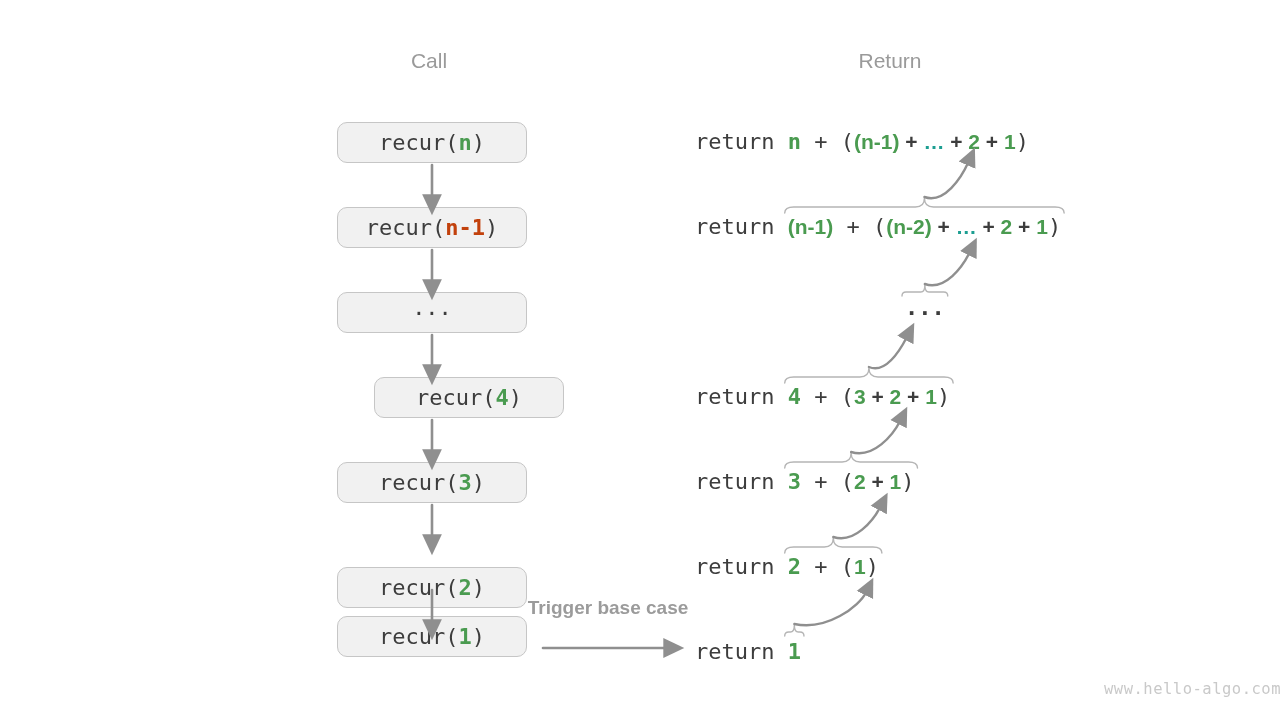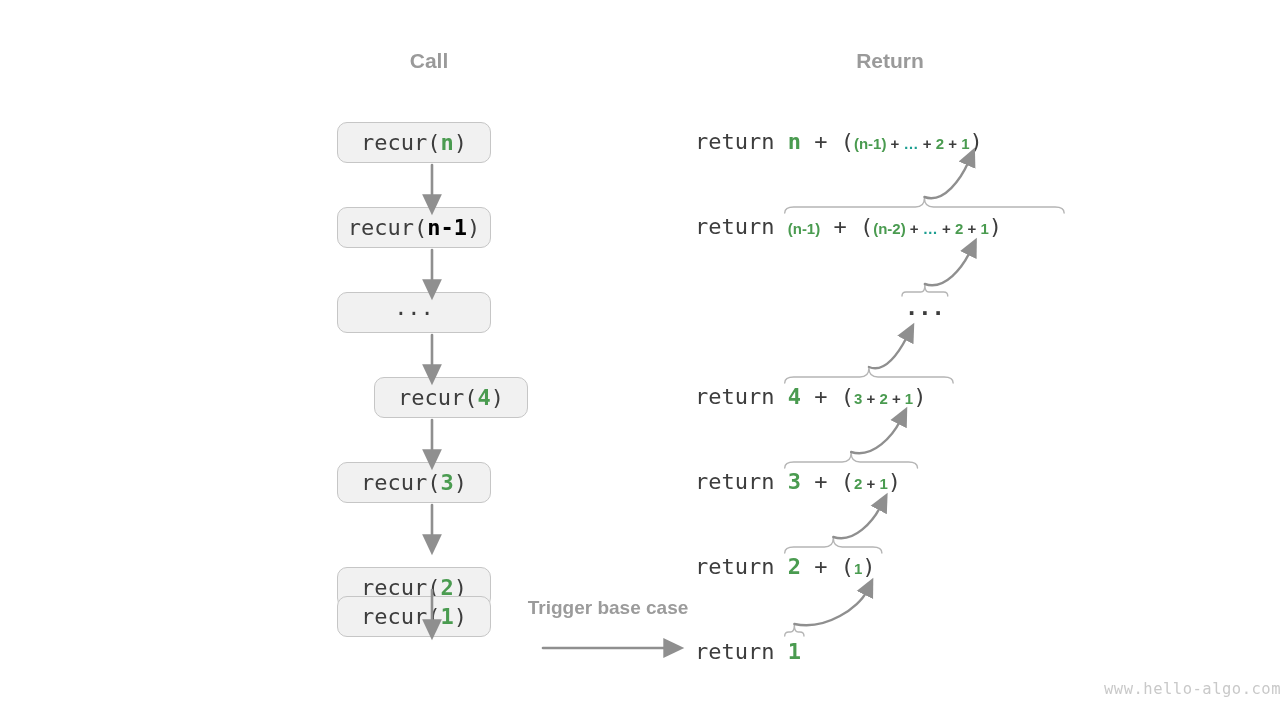--- a/index.html
+++ b/index.html
@@ -10,7 +10,7 @@
   }
   .hdr {
     position:absolute; transform:translateX(-50%);
-    font-family:"Liberation Sans", sans-serif; font-weight:bold;
+    font-family:"Liberation Sans", sans-serif; font-weight:normal;
     font-size:21px; color:var(--header,#9a9a9a); white-space:pre;
   }
   .box {

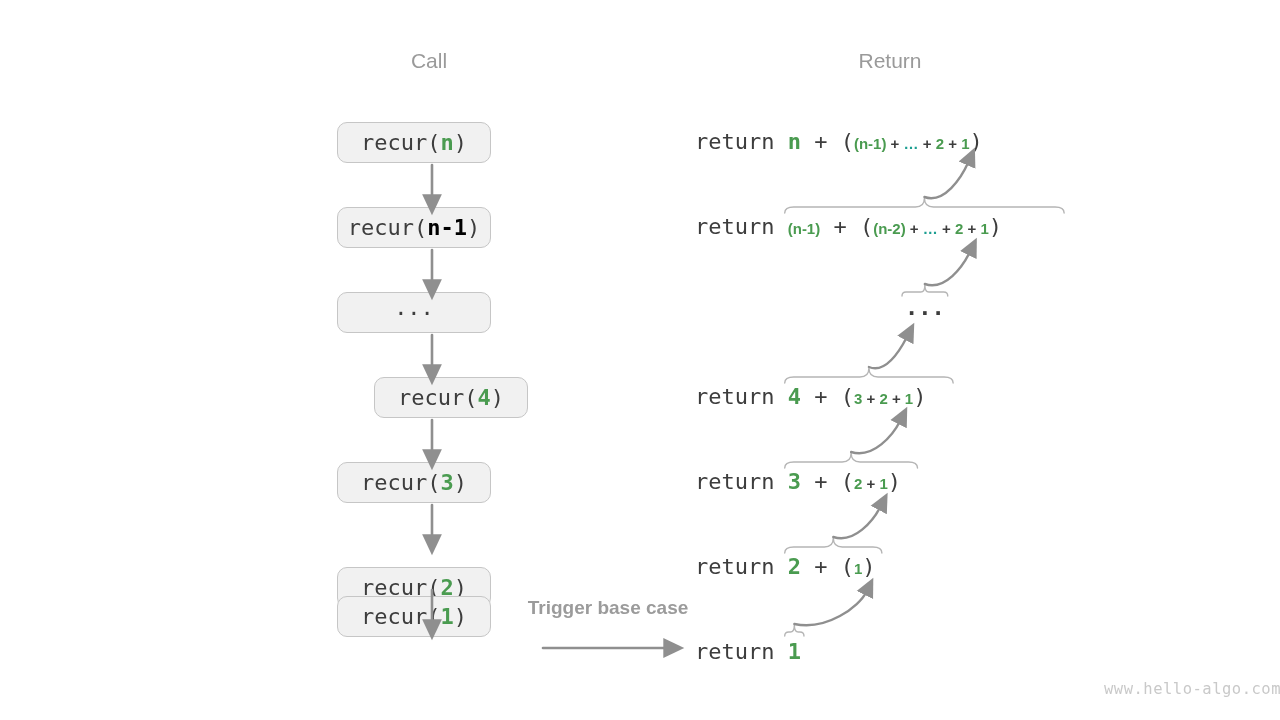--- a/index.html
+++ b/index.html
@@ -14,7 +14,7 @@
     font-size:21px; color:var(--header,#9a9a9a); white-space:pre;
   }
   .box {
-    position:absolute; left:337px; width:154px; height:41px;
+    position:absolute; left:337px; width:190px; height:41px;
     border:1.5px solid var(--box-border,#c6c6c6);
     background:var(--box-fill,#f1f1f1); border-radius:10px;
     display:flex; align-items:center; justify-content:center;

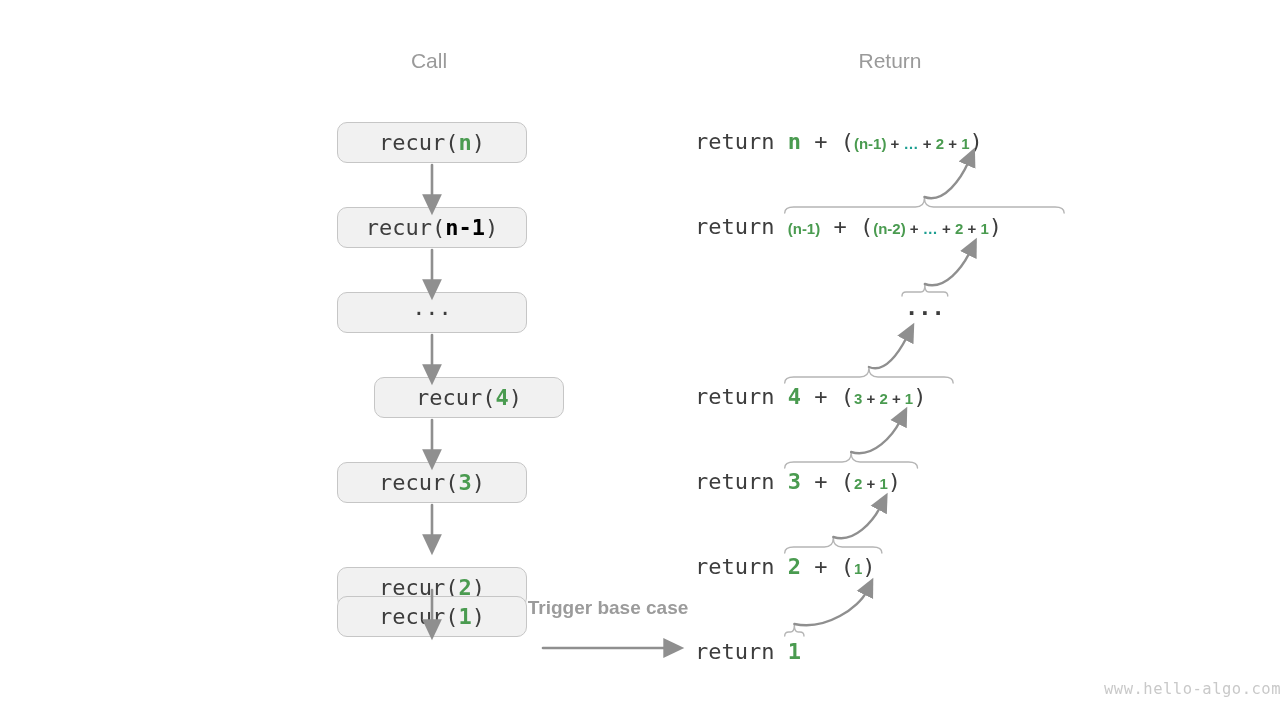--- a/index.html
+++ b/index.html
@@ -25,7 +25,7 @@
     position:absolute; white-space:pre; font-size:22px; line-height:26px;
   }
   .tok-m { font-family:"DejaVu Sans Mono", monospace; }
-  .tok-s { font-family:"Liberation Sans", sans-serif; font-weight:bold; font-size:15px; }
+  .tok-s { font-family:"Liberation Sans", sans-serif; font-weight:bold; font-size:21px; }
   .tok-b { font-weight:bold; }
   .label {
     position:absolute; transform:translateX(-50%);

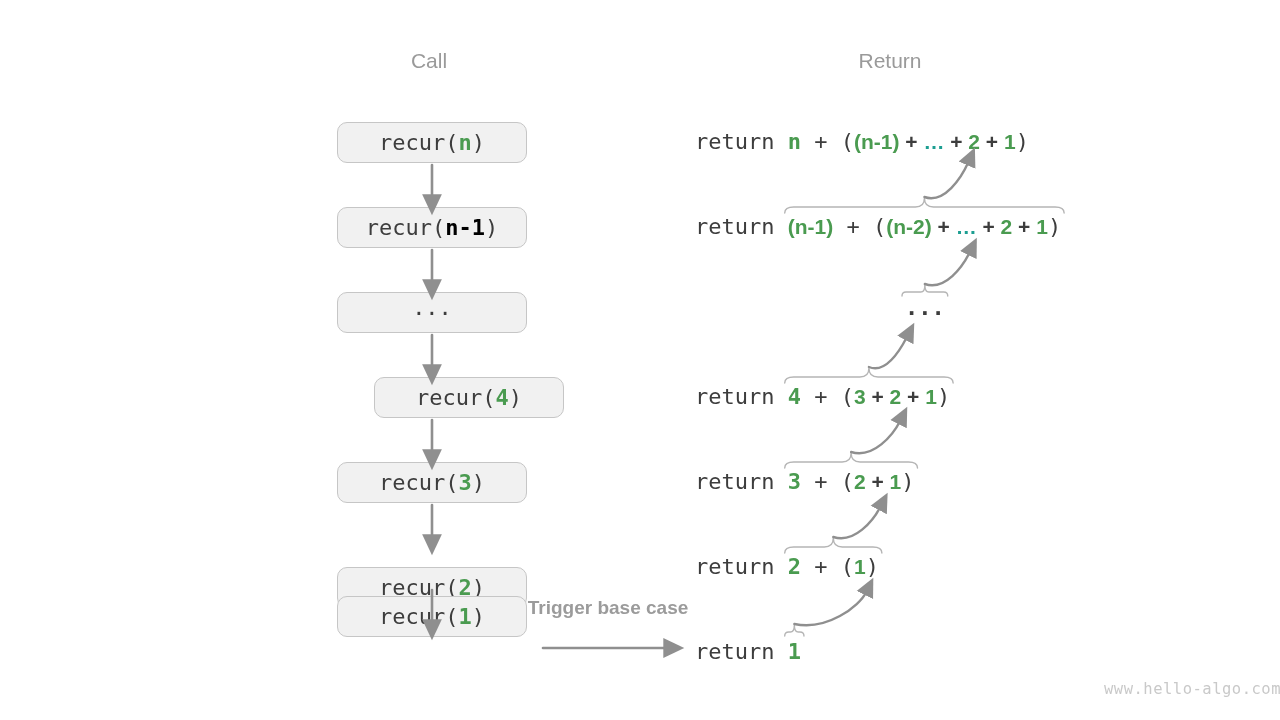--- a/index.html
+++ b/index.html
@@ -48,7 +48,7 @@
 
   <div id="call-boxes">
       <div class="box" style="top: 121.5px;"><span><span class="tok-m" style="color: rgb(61, 61, 61);">recur(</span><span class="tok-m tok-b" style="color: rgb(74, 155, 80);">n</span><span class="tok-m" style="color: rgb(61, 61, 61);">)</span></span></div>
-      <div class="box" style="top: 206.5px;"><span><span class="tok-m" style="color: rgb(61, 61, 61);">recur(</span><span class="tok-m tok-b" style="color: #000000;">n-1</span><span class="tok-m" style="color: rgb(61, 61, 61);">)</span></span></div>
+      <div class="box" style="top: 206.5px;"><span><span class="tok-m" style="color: rgb(61, 61, 61);">recur(</span><span class="tok-m tok-b" style="color: #c2410c;">n-1</span><span class="tok-m" style="color: rgb(61, 61, 61);">)</span></span></div>
       <div class="box" style="top: 291.5px;"><span class="dots-up"><span class="tok-m" style="color: rgb(61, 61, 61);">...</span></span></div>
       <div class="box" style="top: 376.5px; margin-left: 37px;"><span><span class="tok-m" style="color: rgb(61, 61, 61);">recur(</span><span class="tok-m tok-b" style="color: rgb(74, 155, 80);">4</span><span class="tok-m" style="color: rgb(61, 61, 61);">)</span></span></div>
       <div class="box" style="top: 461.5px;"><span><span class="tok-m" style="color: rgb(61, 61, 61);">recur(</span><span class="tok-m tok-b" style="color: rgb(74, 155, 80);">3</span><span class="tok-m" style="color: rgb(61, 61, 61);">)</span></span></div>

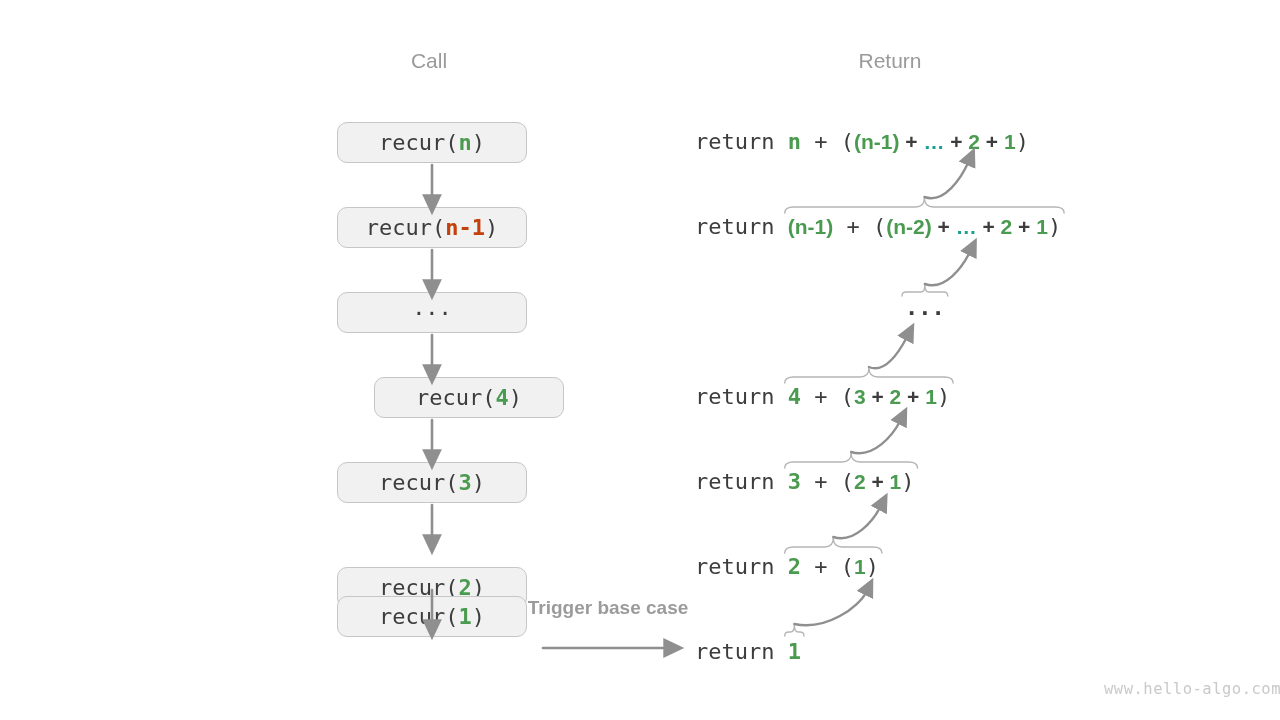--- a/index.html
+++ b/index.html
@@ -53,7 +53,7 @@
       <div class="box" style="top: 376.5px; margin-left: 37px;"><span><span class="tok-m" style="color: rgb(61, 61, 61);">recur(</span><span class="tok-m tok-b" style="color: rgb(74, 155, 80);">4</span><span class="tok-m" style="color: rgb(61, 61, 61);">)</span></span></div>
       <div class="box" style="top: 461.5px;"><span><span class="tok-m" style="color: rgb(61, 61, 61);">recur(</span><span class="tok-m tok-b" style="color: rgb(74, 155, 80);">3</span><span class="tok-m" style="color: rgb(61, 61, 61);">)</span></span></div>
       <div class="box" style="top: 567px;"><span><span class="tok-m" style="color: rgb(61, 61, 61);">recur(</span><span class="tok-m tok-b" style="color: rgb(74, 155, 80);">2</span><span class="tok-m" style="color: rgb(61, 61, 61);">)</span></span></div>
-      <div class="box" style="top: 596px;"><span><span class="tok-m" style="color: rgb(61, 61, 61);">recur(</span><span class="tok-m tok-b" style="color: rgb(74, 155, 80);">1</span><span class="tok-m" style="color: rgb(61, 61, 61);">)</span></span></div>
+      <div class="box" style="top: 616px;"><span><span class="tok-m" style="color: rgb(61, 61, 61);">recur(</span><span class="tok-m tok-b" style="color: rgb(74, 155, 80);">1</span><span class="tok-m" style="color: rgb(61, 61, 61);">)</span></span></div>
     </div>
   <div id="return-lines">
       <div class="ret-line" style="top: 129px; left: 695px;"><span><span class="tok-m" style="color: rgb(61, 61, 61);">return </span></span><span><span class="tok-m tok-b" style="color: rgb(74, 155, 80);">n</span><span class="tok-m" style="color: rgb(61, 61, 61);"> + (</span><span class="tok-s" style="color: rgb(74, 155, 80);">(n-1)</span><span class="tok-s" style="color: rgb(61, 61, 61);"> + </span><span class="tok-s" style="color: rgb(28, 158, 145);">…</span><span class="tok-s" style="color: rgb(61, 61, 61);"> + </span><span class="tok-s" style="color: rgb(74, 155, 80);">2</span><span class="tok-s" style="color: rgb(61, 61, 61);"> + </span><span class="tok-s" style="color: rgb(74, 155, 80);">1</span><span class="tok-m" style="color: rgb(61, 61, 61);">)</span></span></div>

